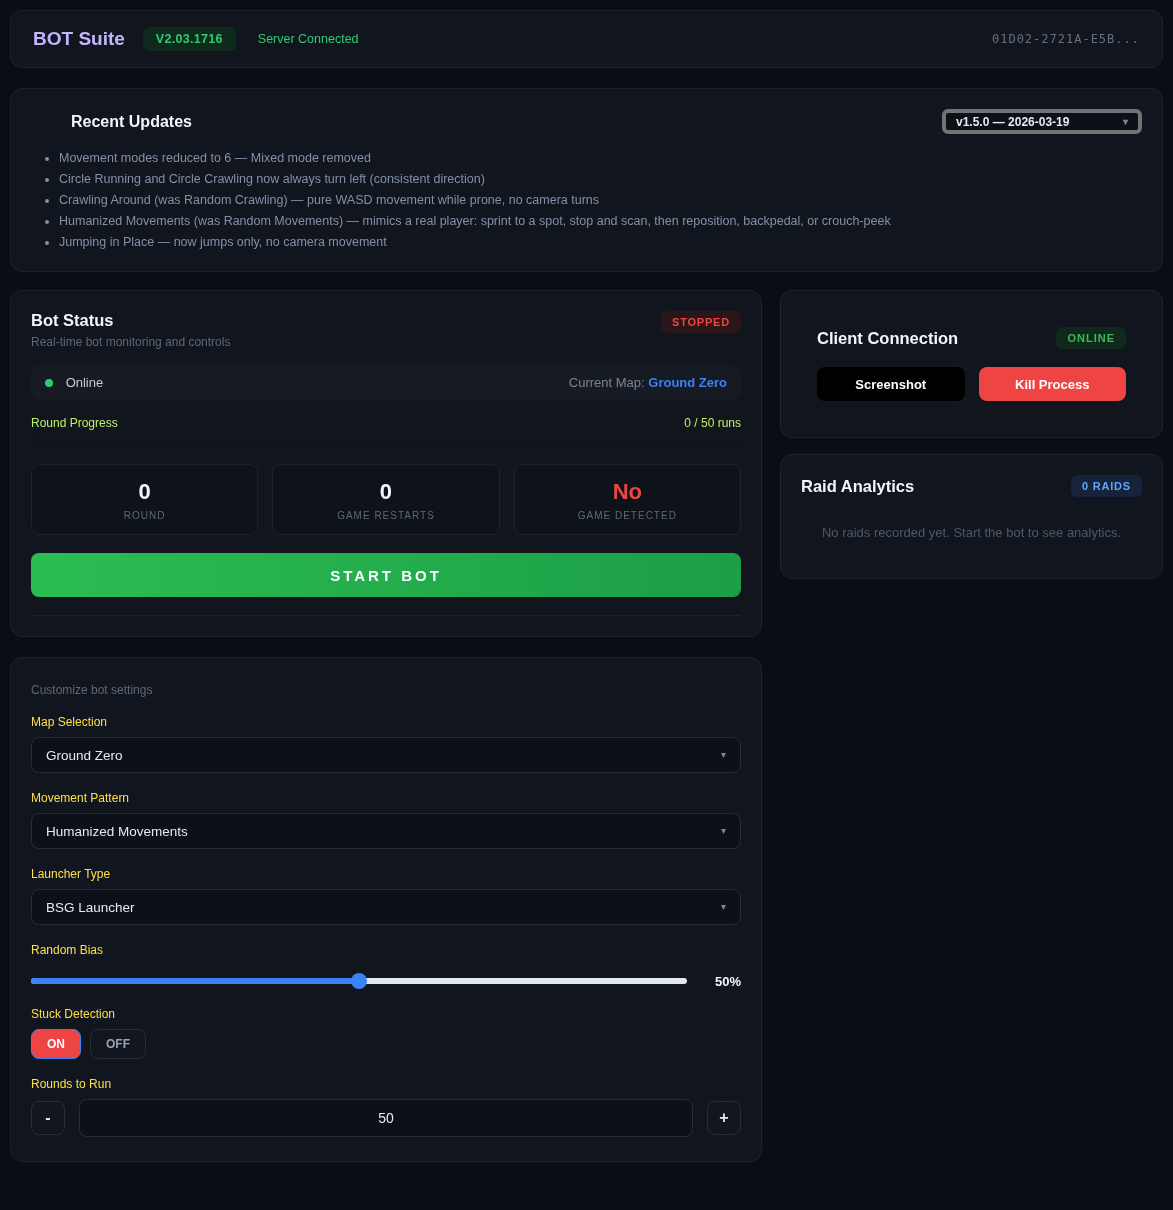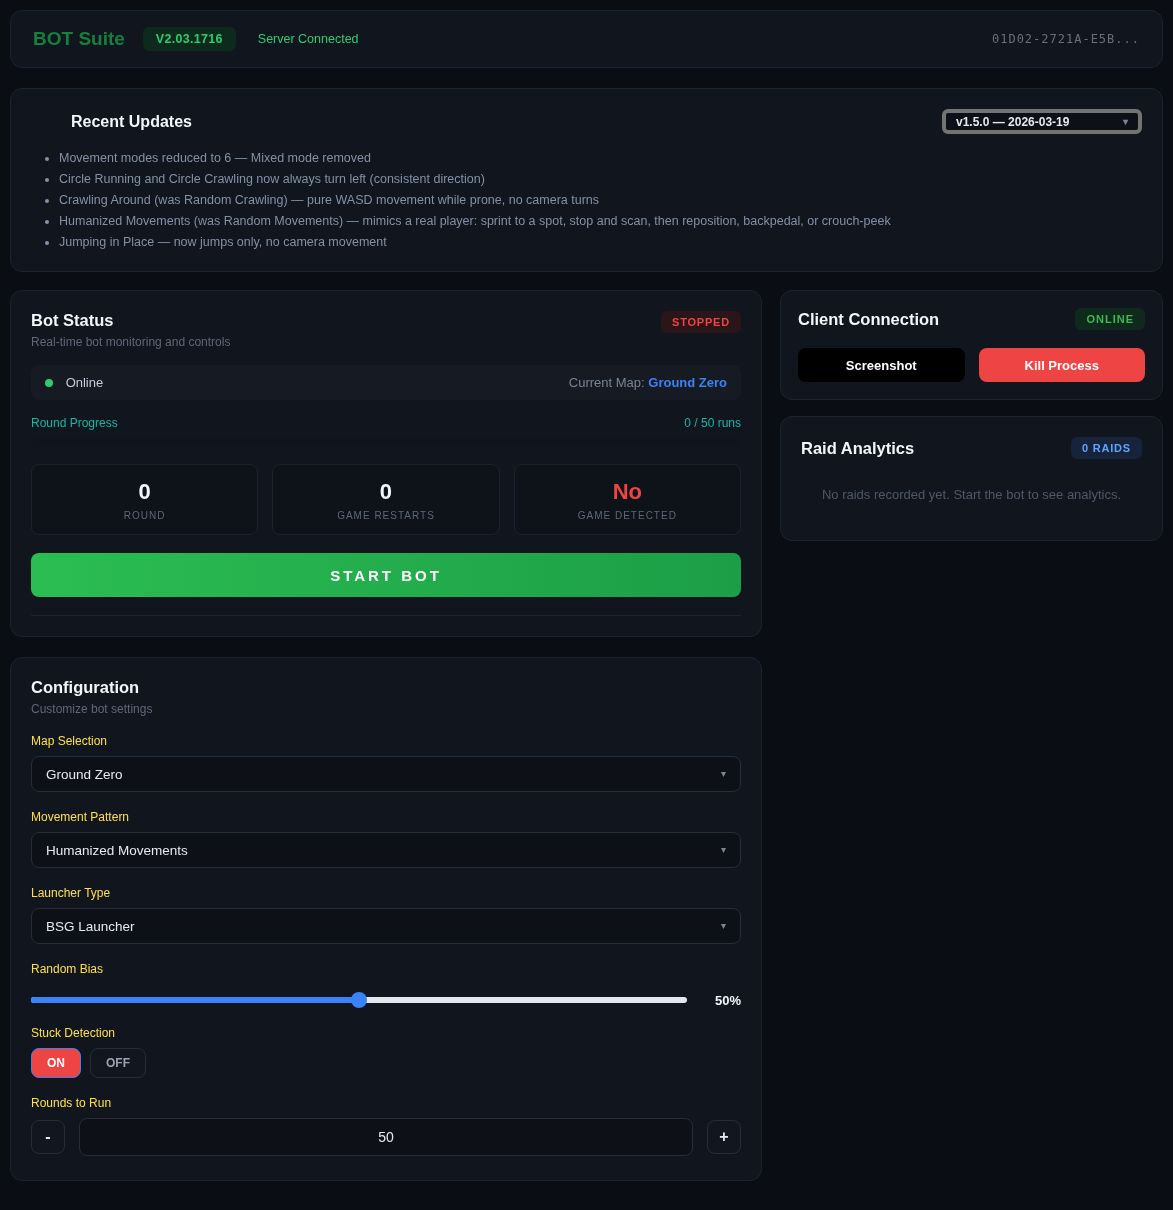--- a/index.html
+++ b/index.html
@@ -24,7 +24,7 @@
     display: flex; align-items: center;
     padding: 0 22px;
   }
-  .app-title { font-size: 19px; font-weight: 700; color: #15803d; }
+  .app-title { font-size: 19px; font-weight: 700; color: #c4b5fd; }
   .version-badge {
     margin-left: 18px;
     background: #0e2a1c;

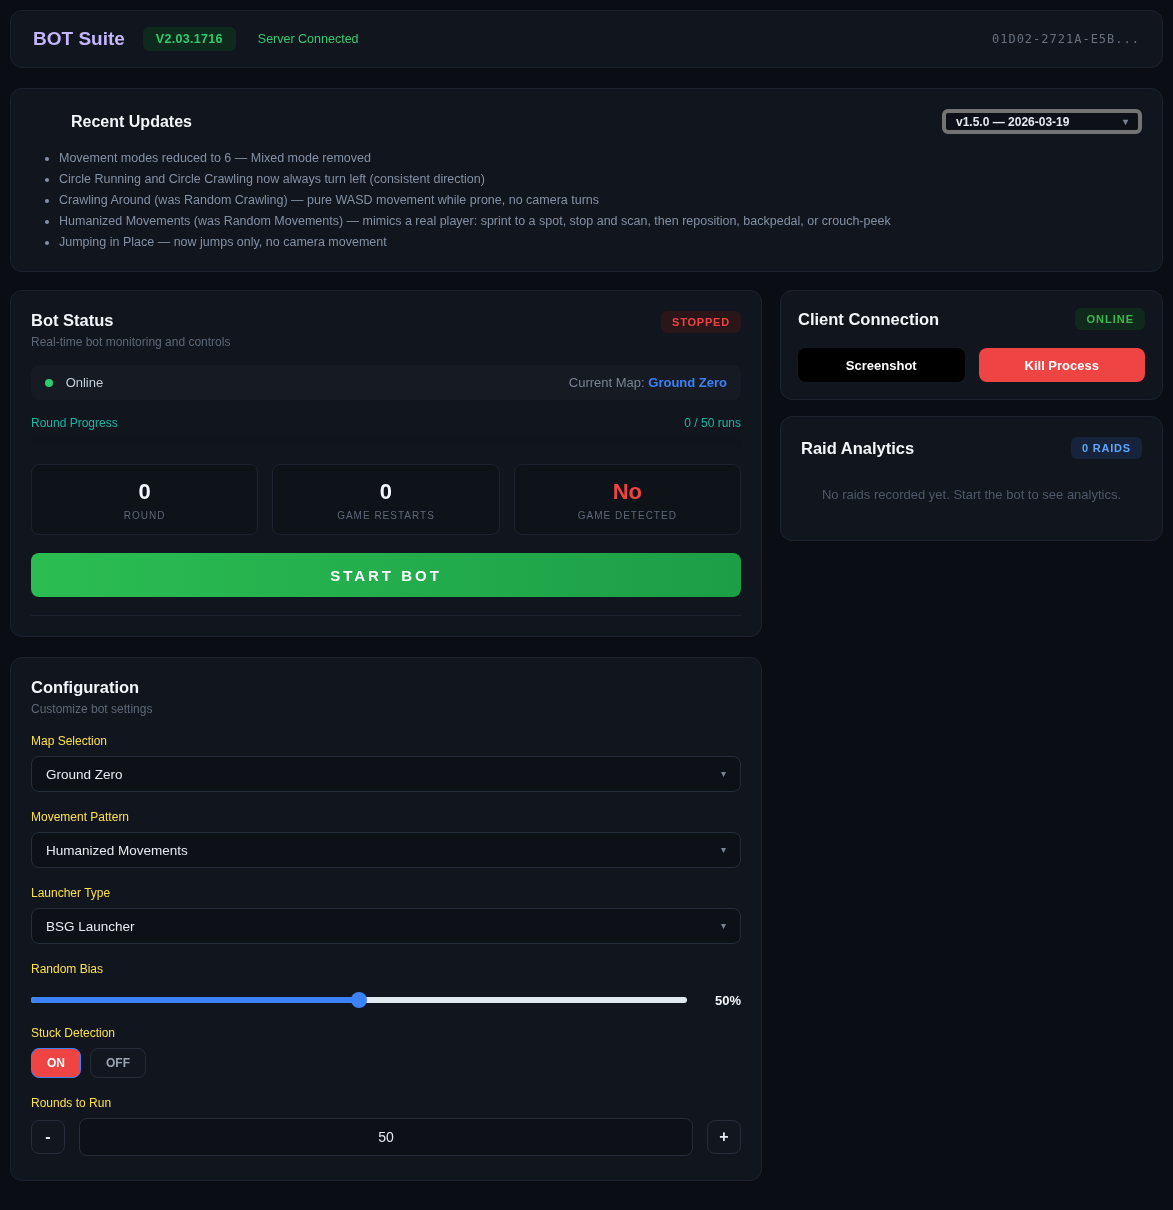--- a/index.html
+++ b/index.html
@@ -153,7 +153,7 @@
   .status-value { color: #3b82f6; font-weight: 700; margin-left: 5px; }
 
   
-  .client-conn { padding: 17px; }
+  .client-conn { padding: 36px; }
   .conn-buttons { margin-top: 18px; display: flex; gap: 14px; }
   .conn-buttons button {
     flex: 1; height: 34px;

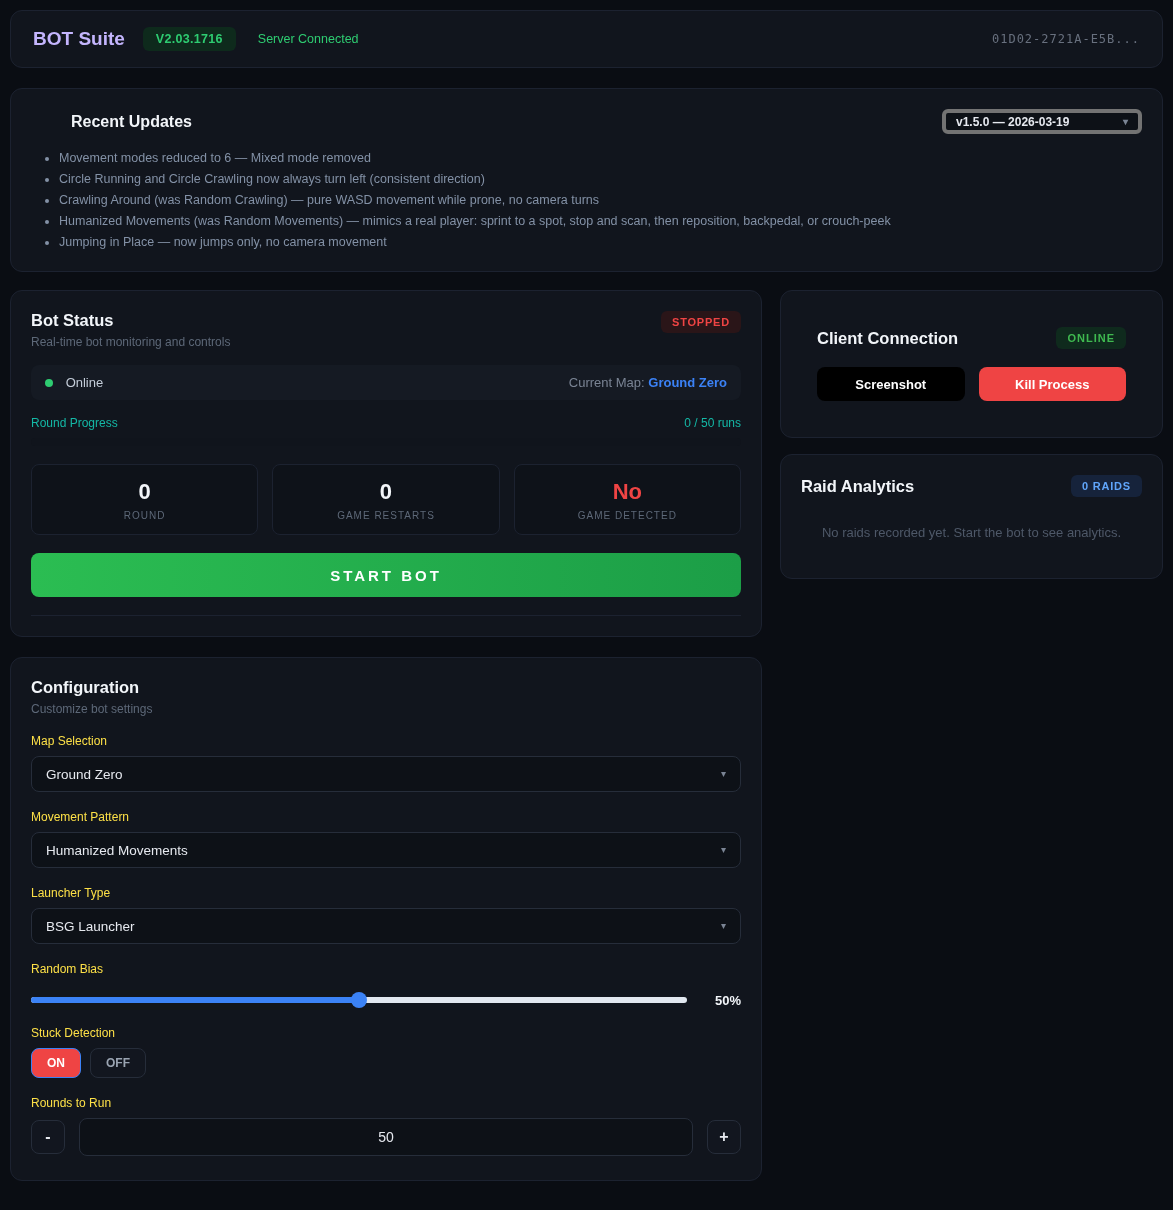--- a/index.html
+++ b/index.html
@@ -108,7 +108,7 @@
   .progress-row {
     margin-top: 16px;
     display: flex; justify-content: space-between;
-    font-size: 12px; color: #14b8a6;
+    font-size: 12px; color: #bef264;
   }
   .progress-track {
     margin-top: 8px;

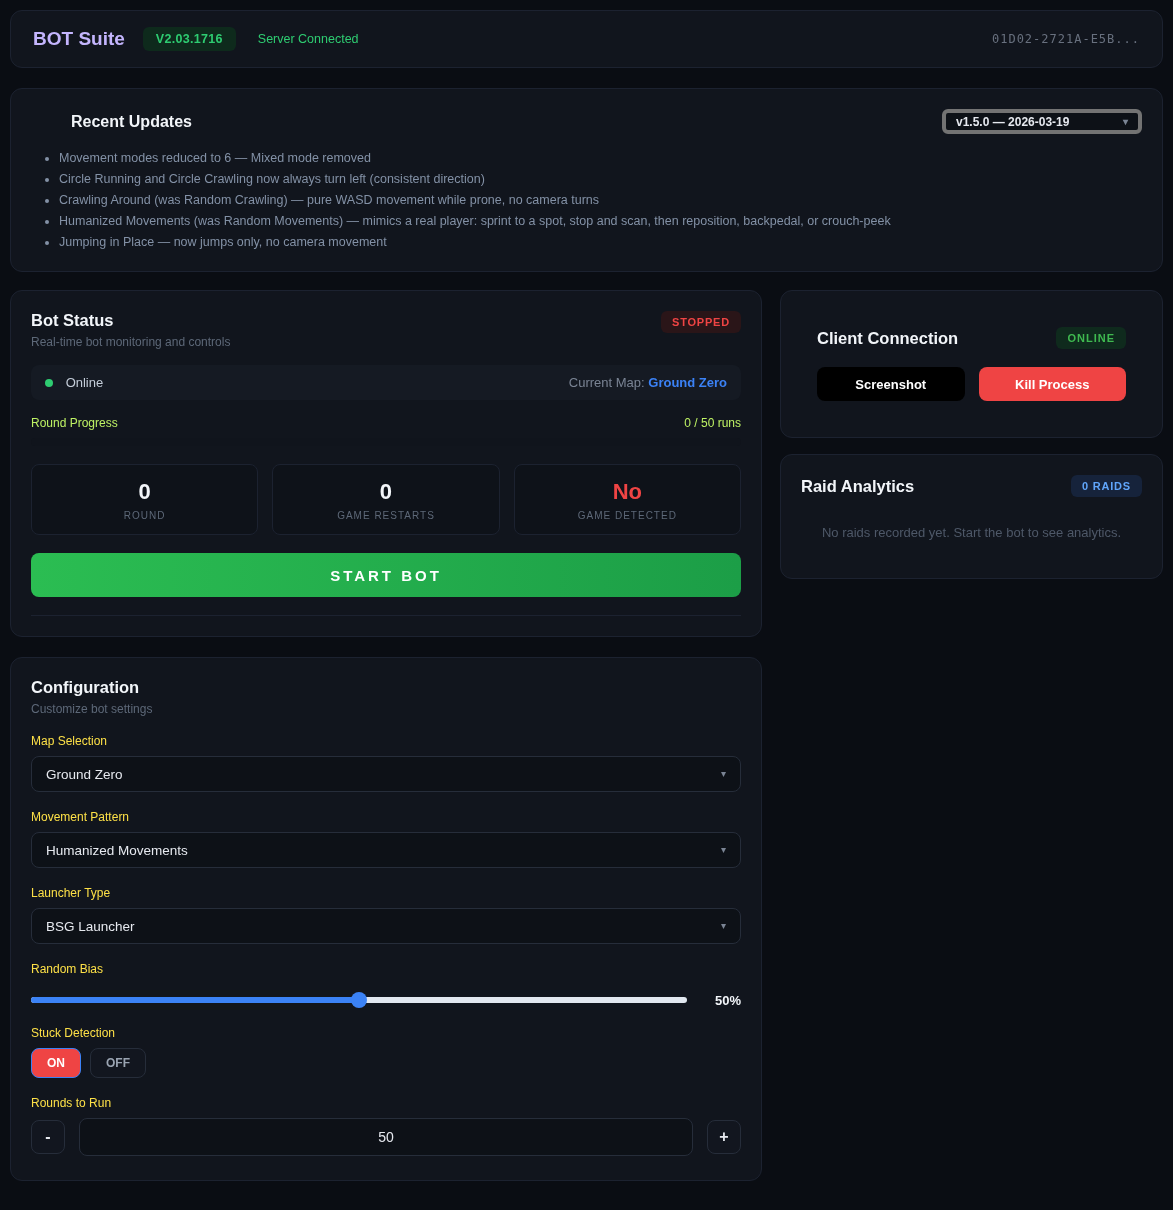--- a/index.html
+++ b/index.html
@@ -321,7 +321,6 @@
       </div>
 
       <div class="panel config">
-        <div class="panel-title">Configuration</div>
         <div class="panel-sub">Customize bot settings</div>
 
         <div class="field-label">Map Selection</div>

